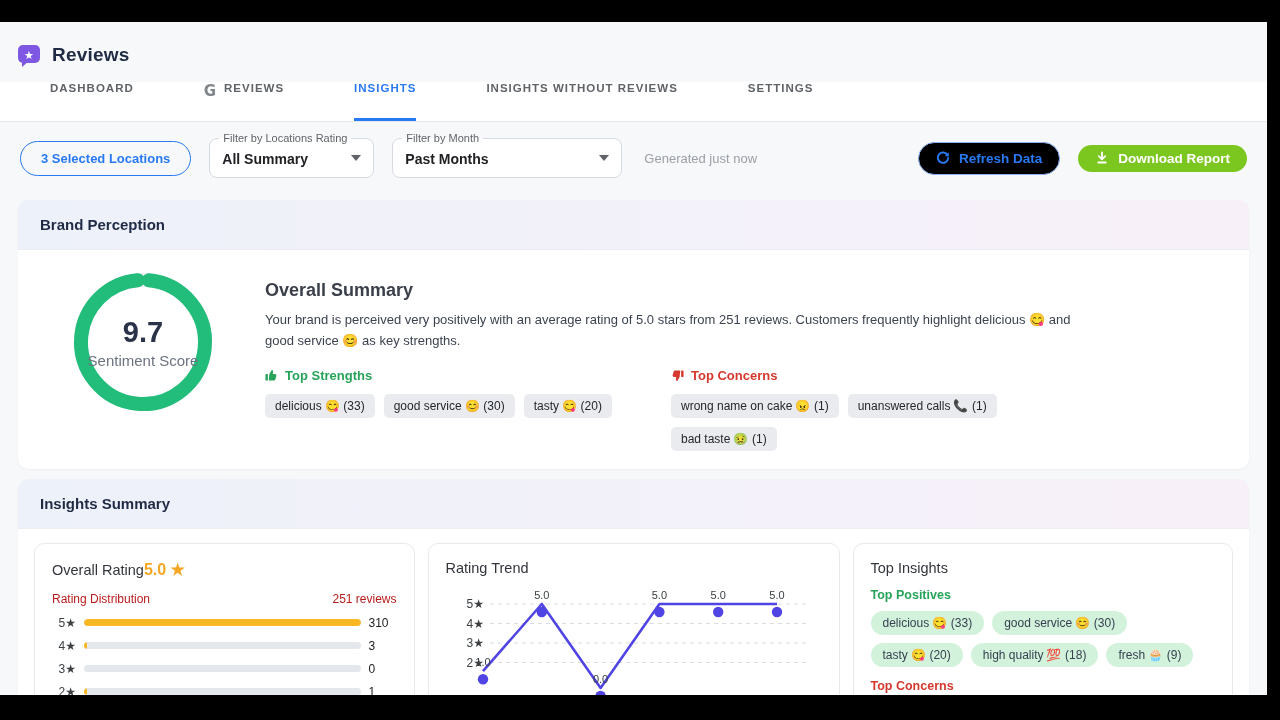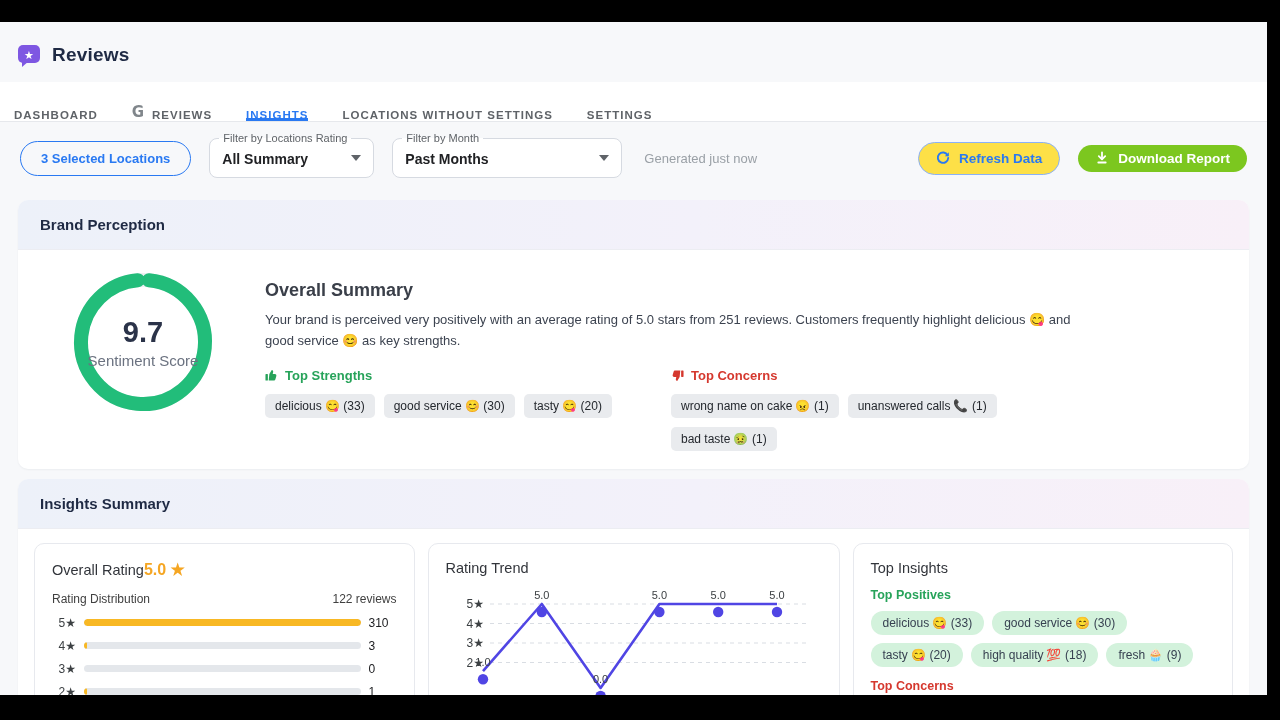--- a/index.html
+++ b/index.html
@@ -12,7 +12,7 @@
 
   
   .tabbar { background:#fff; border-bottom:1px solid #e6e8ec; display:flex; align-items:stretch; gap:34px; height:40px; padding:0 14px; }
-  .tab { display:flex; align-items:flex-end; gap:7px; font-size:11.5px; font-weight:700; letter-spacing:1px; color:#5f6368; cursor:pointer; }
+  .tab { display:flex; align-items:flex-start; gap:7px; font-size:11.5px; font-weight:700; letter-spacing:1px; color:#5f6368; cursor:pointer;margin-left:36px; }
   .tab.active { color:#2979f2; box-shadow: inset 0 -3px 0 #2979f2; }
   .g-icon { font-size:15px; font-weight:800; color:#80868b; font-family:"DejaVu Sans", sans-serif; }
 

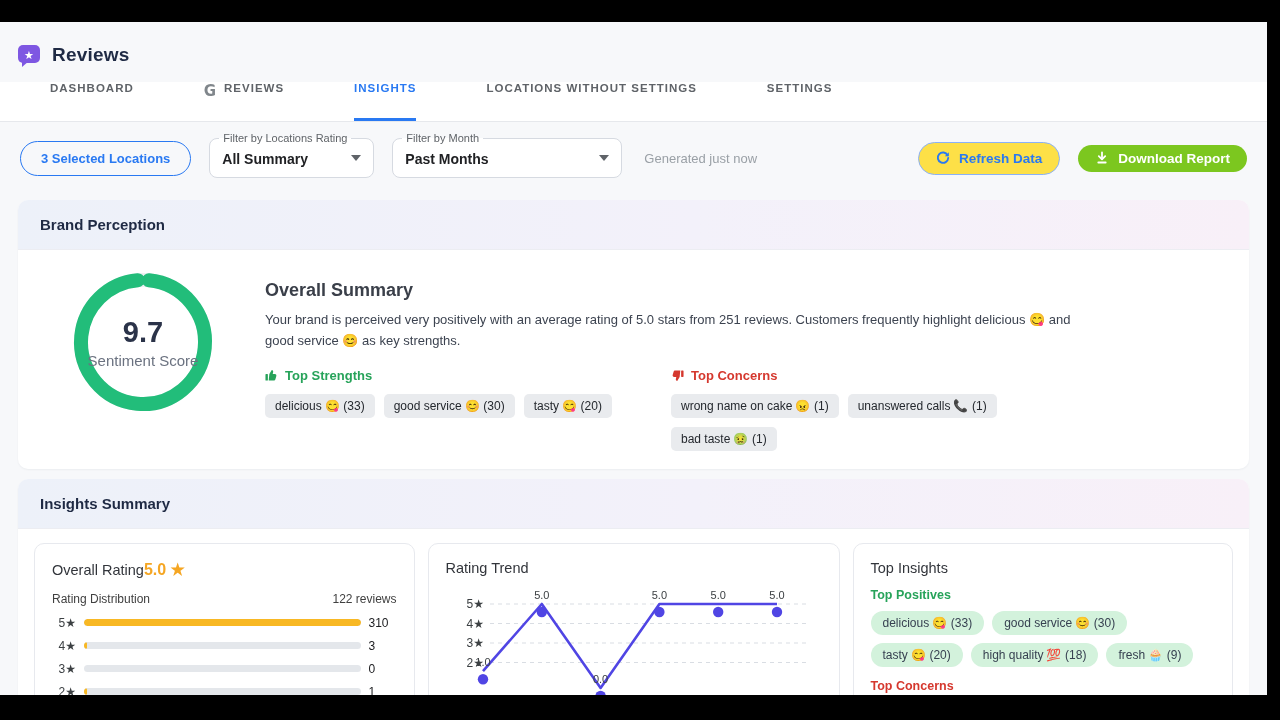--- a/index.html
+++ b/index.html
@@ -104,7 +104,7 @@
         <span>INSIGHTS</span>
       </div>
     <div class="tab">
-        <span>LOCATIONS WITHOUT SETTINGS</span>
+        <span>INSIGHTS WITHOUT REVIEWS</span>
       </div>
     <div class="tab">
         <span>SETTINGS</span>

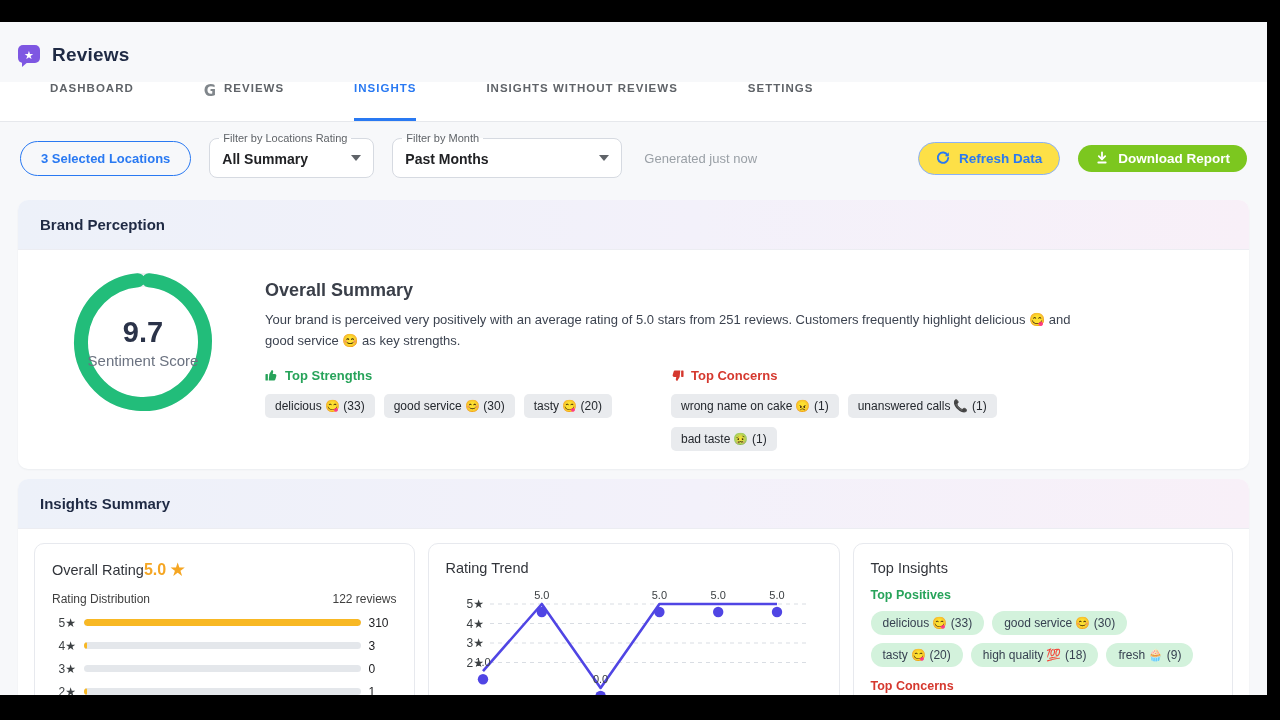--- a/index.html
+++ b/index.html
@@ -26,7 +26,7 @@
   .select.month { min-width:230px; }
   .gen-text { color:#9aa0a6; font-size:13px; margin-left:4px; }
   .spacer { flex:1; }
-  .refresh-btn { border:1.5px solid #8ab1f8; color:#2979f2; background:#fde047; border-radius:18px; padding:8px 17px; font-size:13.5px; font-weight:700; display:flex; align-items:center; gap:9px; cursor:pointer; font-family:inherit; }
+  .refresh-btn { border:1.5px solid #8ab1f8; color:#2979f2; background:#000000; border-radius:18px; padding:8px 17px; font-size:13.5px; font-weight:700; display:flex; align-items:center; gap:9px; cursor:pointer; font-family:inherit; }
   .download-btn { border:none; background:#7cc71f; color:#fff; border-radius:17px; padding:6px 17px; font-size:13.5px; font-weight:700; display:flex; align-items:center; gap:9px; cursor:pointer; font-family:inherit; }
 
   

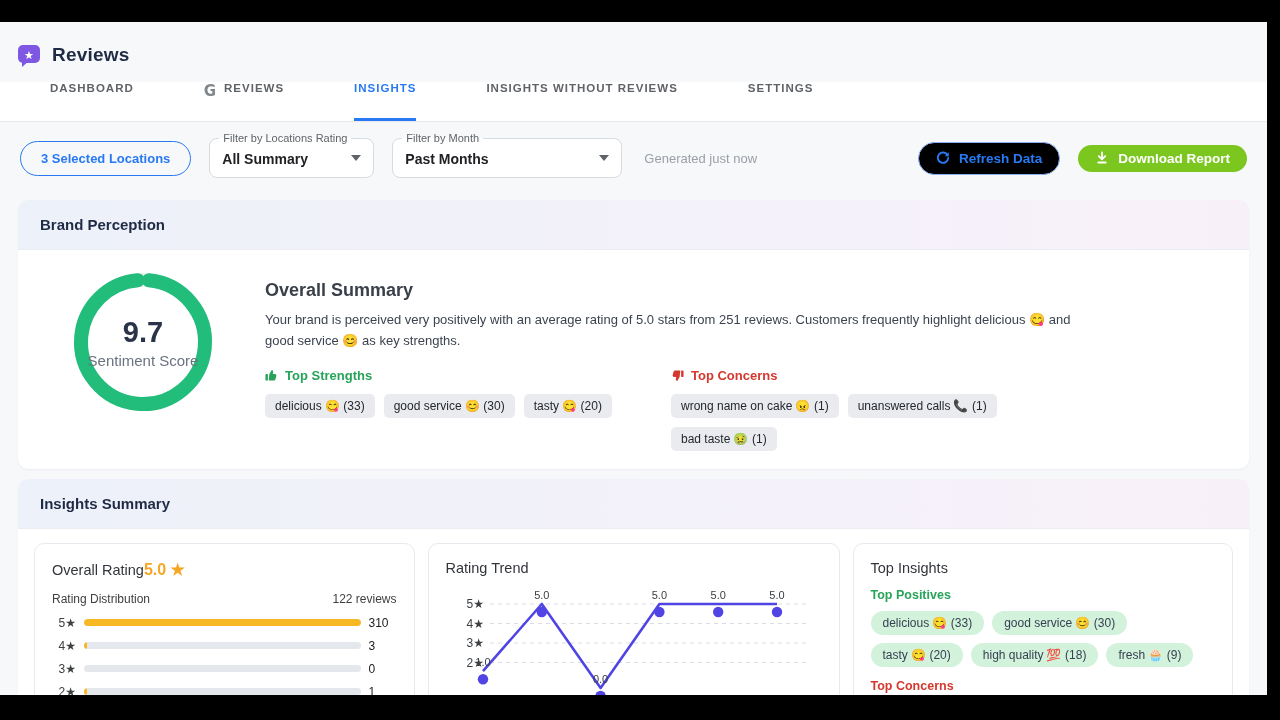--- a/index.html
+++ b/index.html
@@ -58,7 +58,7 @@
   .card-title { font-size:14.5px; font-weight:400; color:#32353b; }
   .rating-head { display:flex; align-items:baseline; }
   .rating-val { color:#f5a623; font-size:16px; font-weight:700; }
-  .dist-header { display:flex; justify-content:space-between; margin:13px 0 10px 0; font-size:12px; color:#404040; }
+  .dist-header { display:flex; justify-content:space-between; margin:13px 0 10px 0; font-size:12px; color:#b91c1c; }
   .dist-row { display:flex; align-items:center; gap:8px; margin-bottom:9px; }
   .dist-star { width:24px; text-align:right; font-size:12px; color:#3c4043; flex:none; }
   .dist-track { flex:1; height:7px; background:#e4e7eb; border-radius:4px; overflow:hidden; }

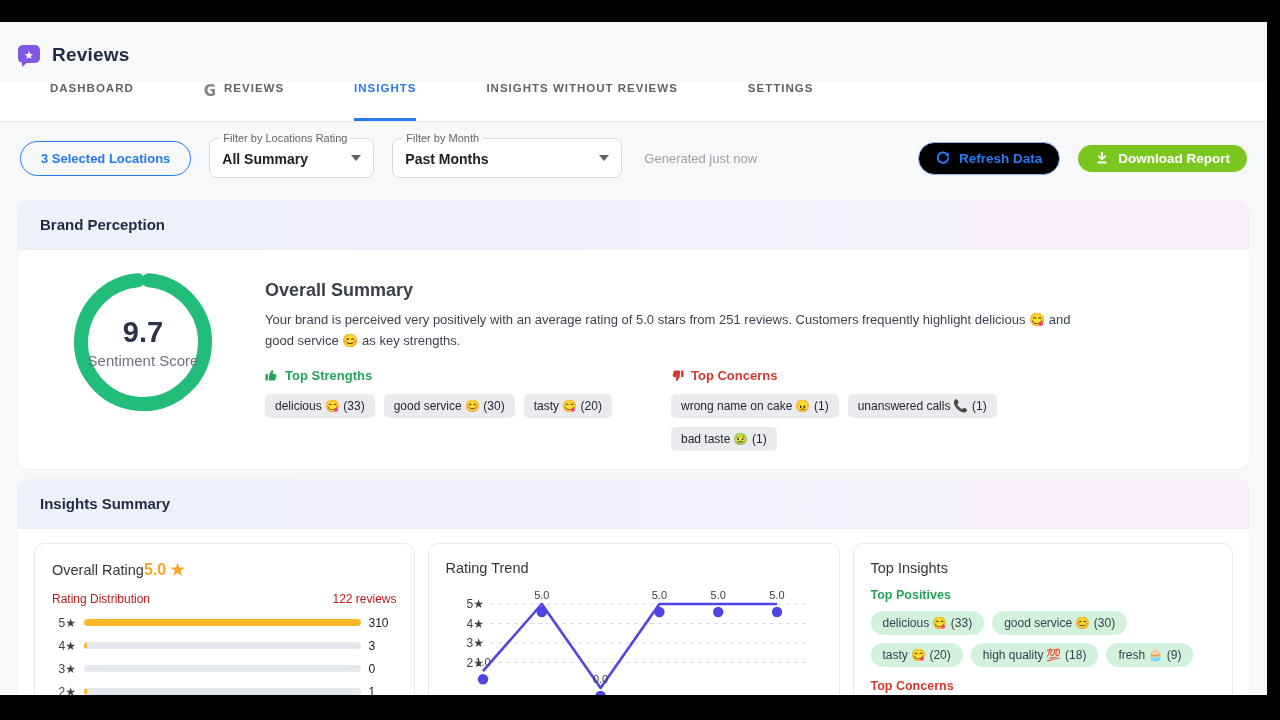--- a/index.html
+++ b/index.html
@@ -218,7 +218,7 @@
         </div>
         <div class="dist-header">
           <span>Rating Distribution</span>
-          <span>122 reviews</span>
+          <span>251 reviews</span>
         </div>
         <div class="dist-row">
           <span class="dist-star">5★</span>

